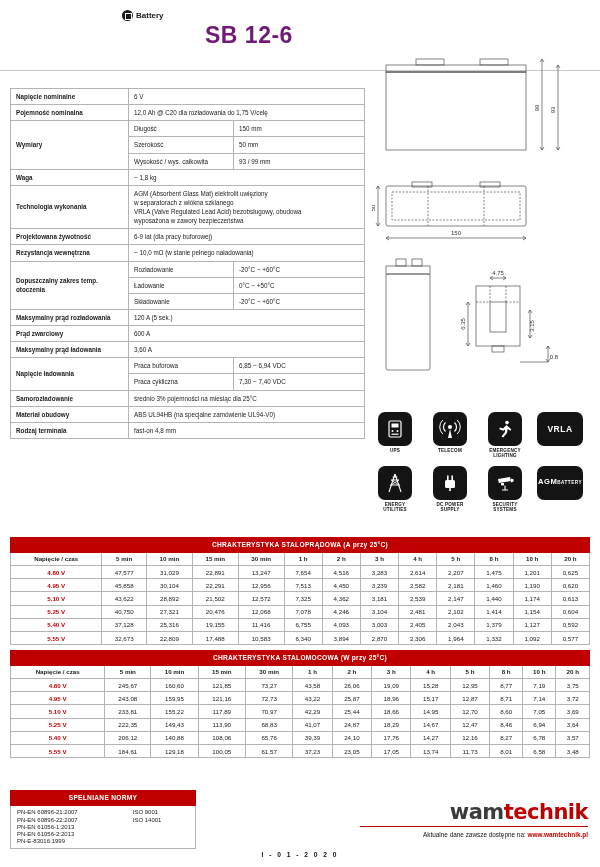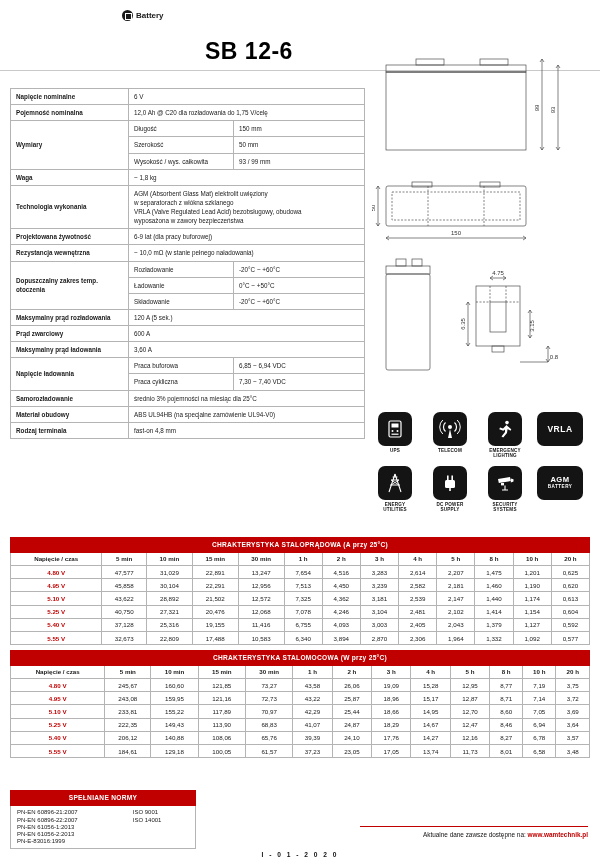--- a/index.html
+++ b/index.html
@@ -41,8 +41,8 @@
   }
   .battery-badge .blabel { font-size:8px; font-weight:bold; color:#1a1a1a; }
   .model-title {
-    position:absolute; left:205px; top:38px;
-    font-size:23px; font-weight:bold; color:#000000;
+    position:absolute; left:205px; top:22px;
+    font-size:23px; font-weight:bold; color:#701a75;
     letter-spacing:0.5px;
   }
   .header-rule { position:absolute; left:0; top:70px; width:600px; height:1px; background:#c9c9c9; }

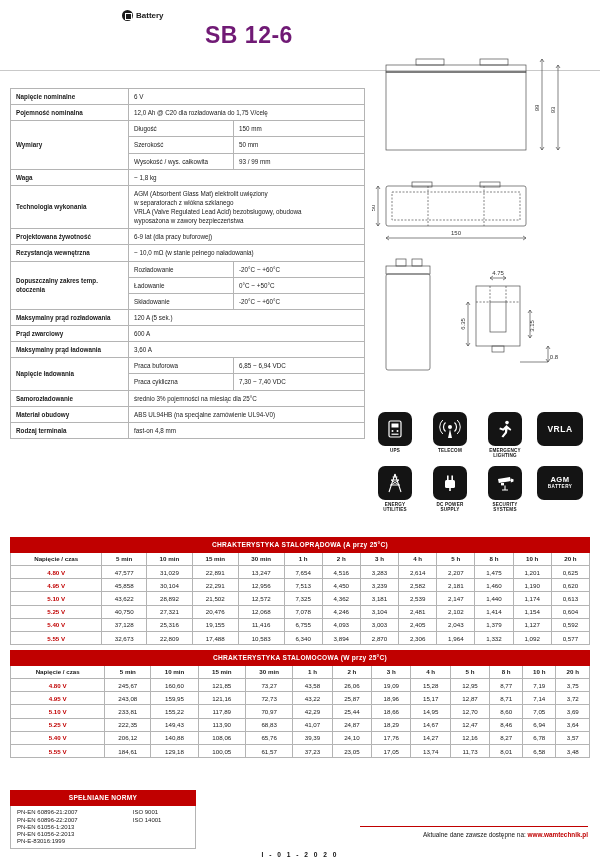--- a/index.html
+++ b/index.html
@@ -84,7 +84,7 @@
     display:flex; align-items:center; justify-content:center;
     letter-spacing:0.5px;
   }
-  .badge-box.two-line { flex-direction:column; line-height:1.1; font-size:7.6px; gap:0; }
+  .badge-box.two-line { flex-direction:row; line-height:1.1; font-size:7.6px; gap:0; }
 
   
   .dtable { position:absolute; left:10px; width:580px; border-collapse:collapse; }

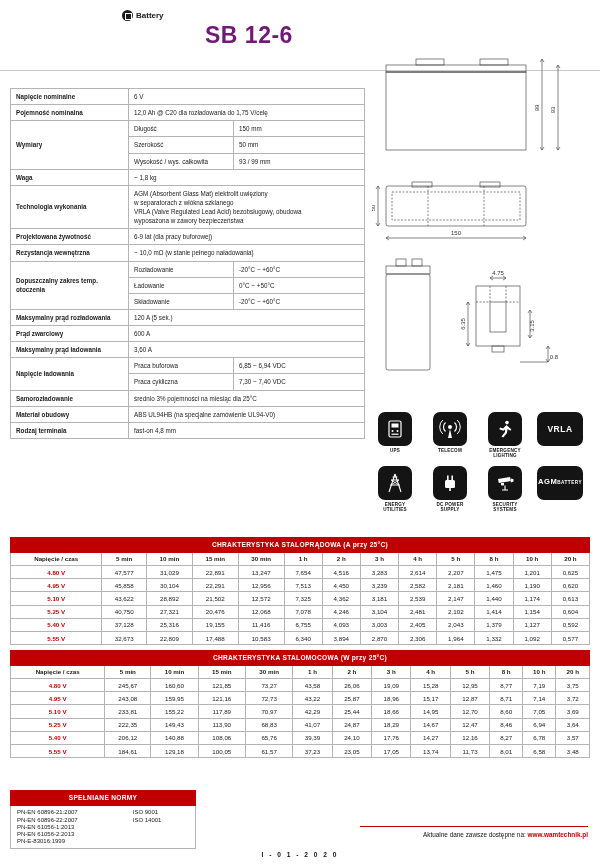--- a/index.html
+++ b/index.html
@@ -655,6 +655,7 @@
     </div>
   </div>
 
+  <div class="brand"><span class="dark">wam</span><span>technik</span></div>
   <div class="brand-rule"></div>
   <div class="avail"><span>Aktualne dane zawsze dostępne na: </span><span class="link">www.wamtechnik.pl</span></div>
   <div class="docid">I - 0 1 - 2 0 2 0</div>

